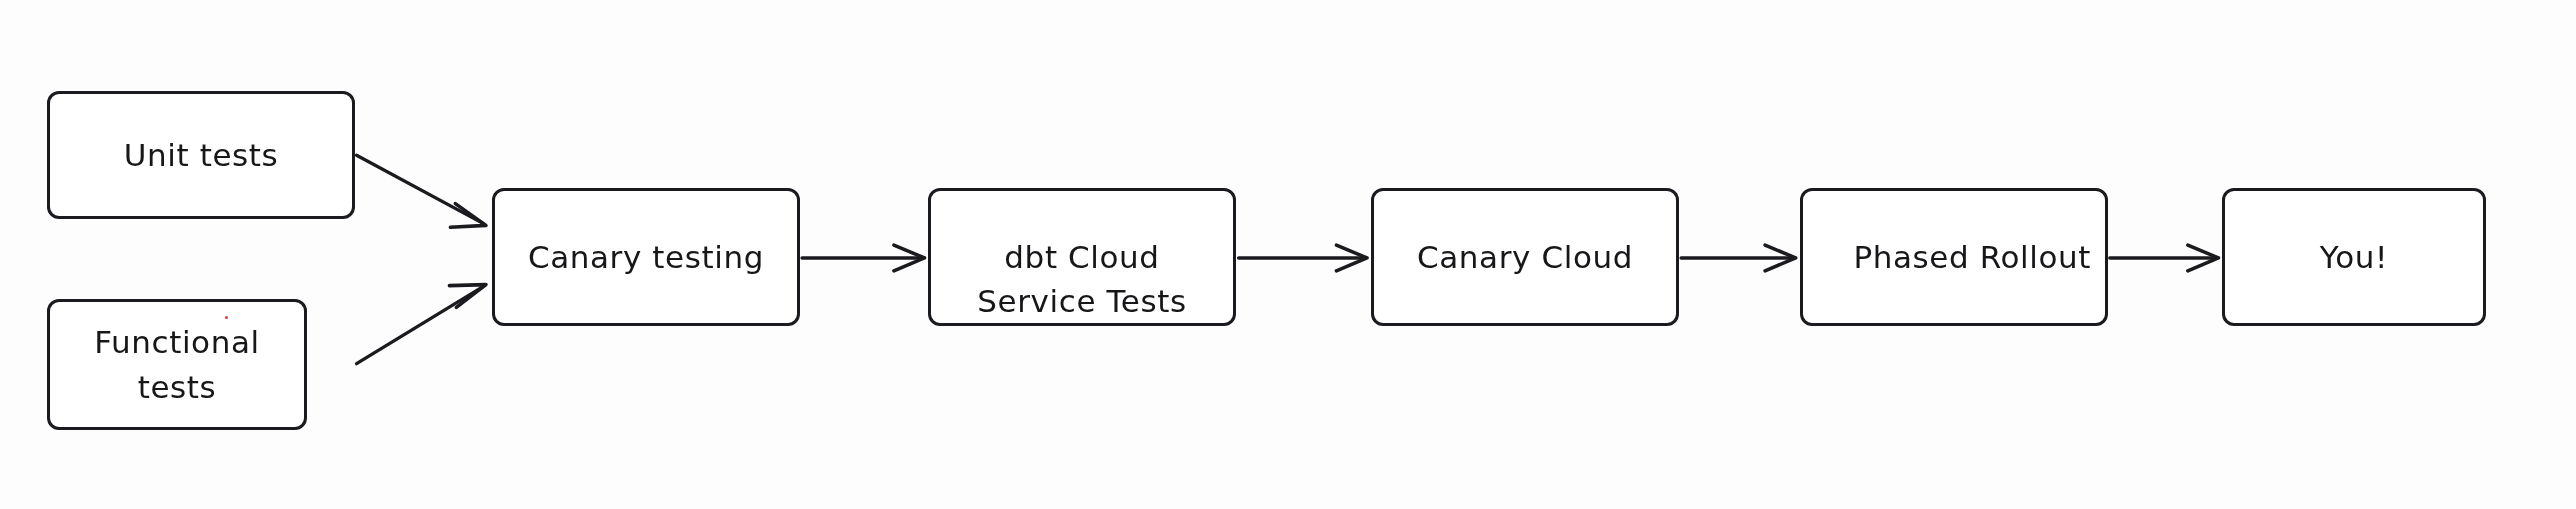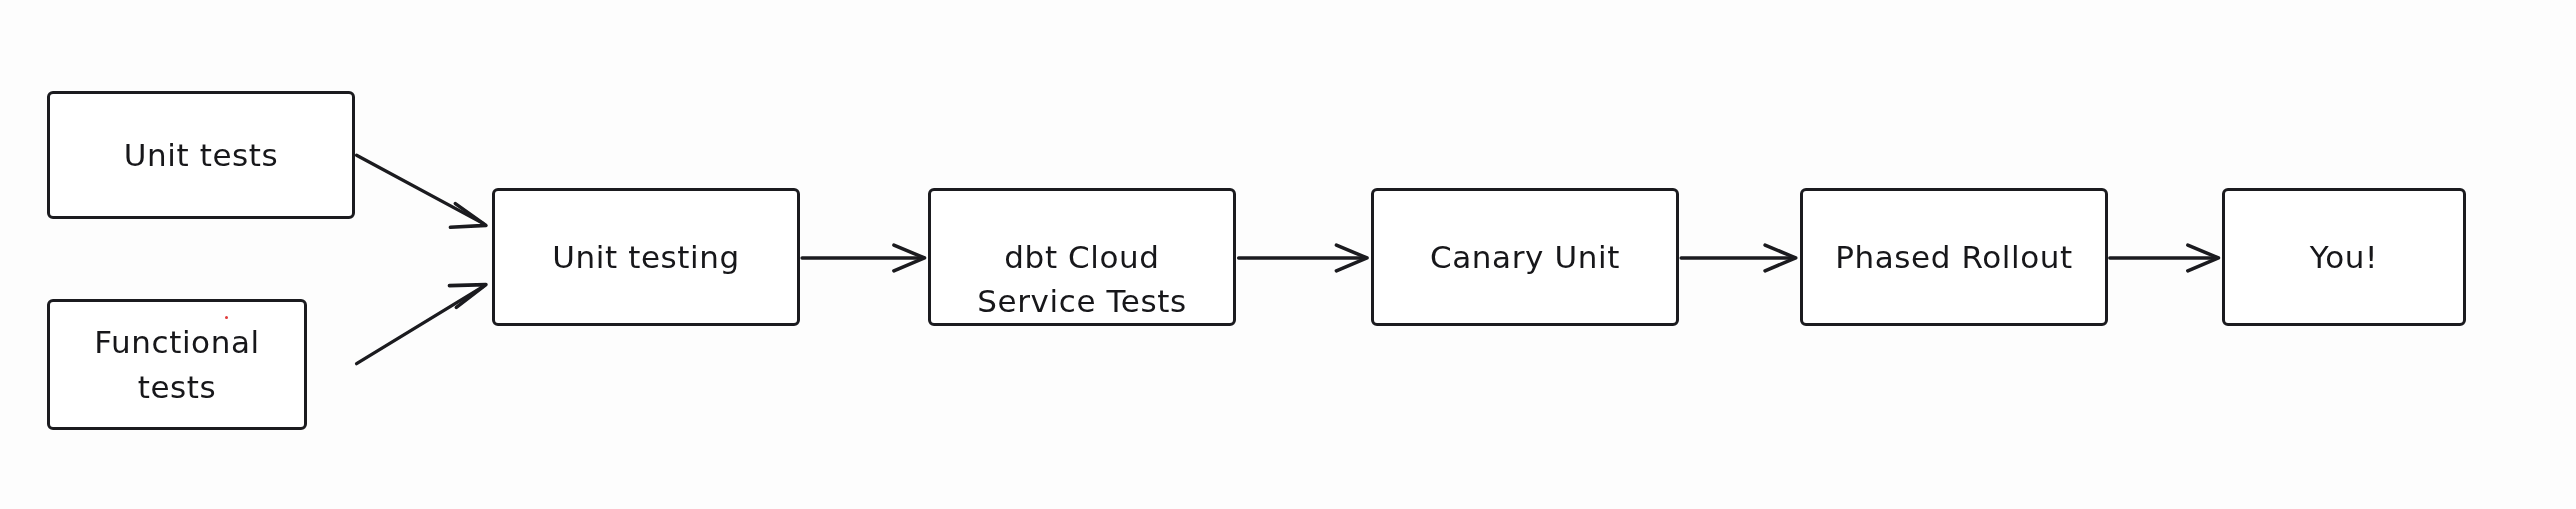--- a/index.html
+++ b/index.html
@@ -31,7 +31,7 @@
     box-sizing: border-box;
     background: #ffffff;
     border: 3px solid #1b1b1f;
-    border-radius: 6px;
+    border-radius: 12px;
     display: flex;
     align-items: center;
     justify-content: center;

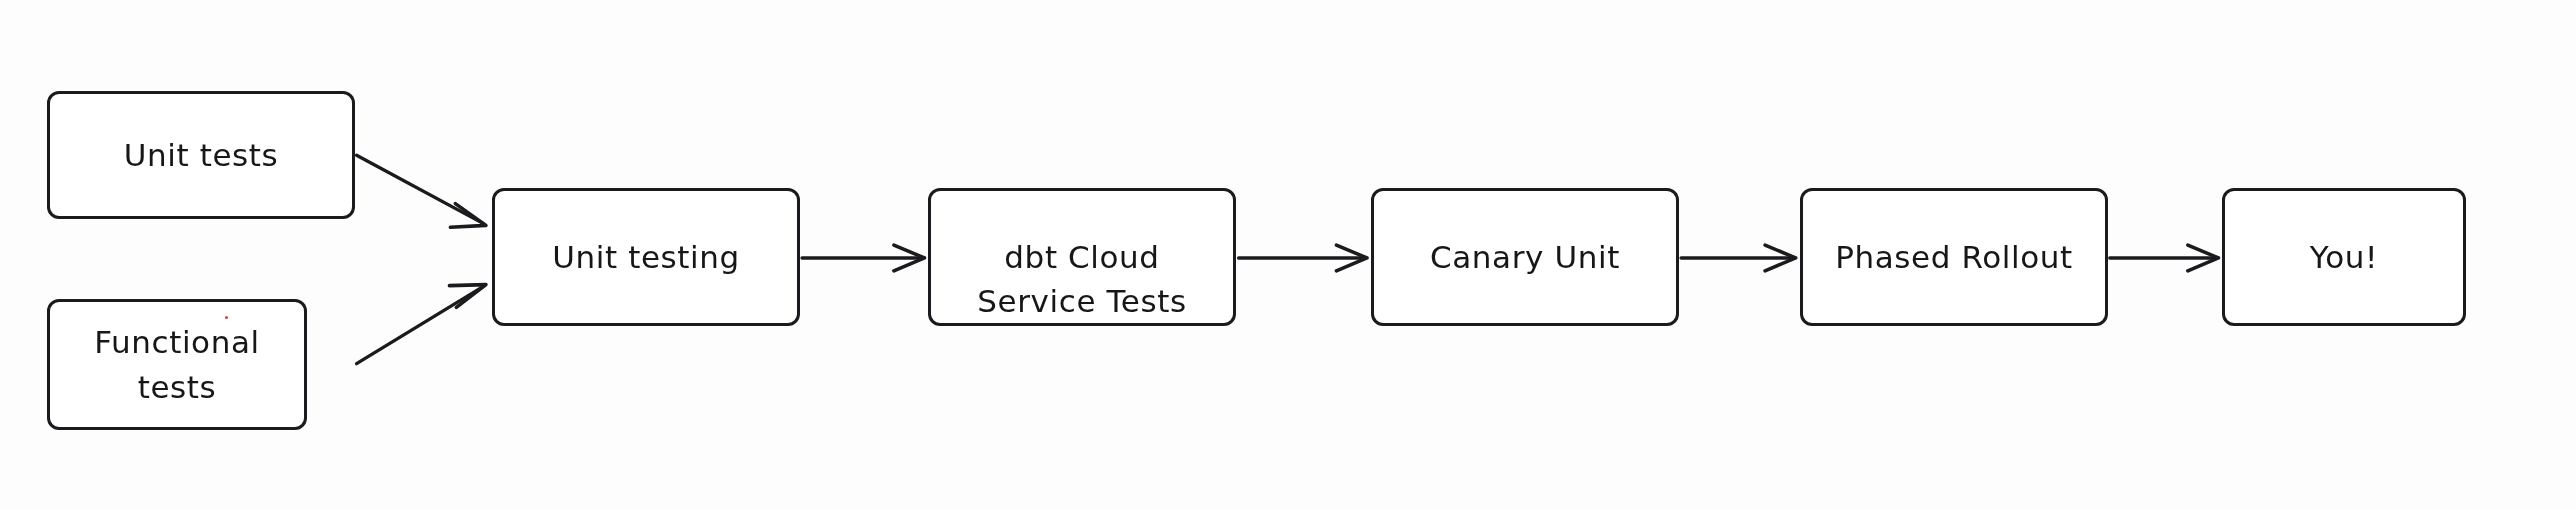--- a/index.html
+++ b/index.html
@@ -103,7 +103,7 @@
   <span class="artifact-dot" style="left:225px; top:316px;"></span>
 
   <div class="node" style="left:492px; top:188px; width:308px; height:138px;">
-    <span class="node-label">Unit testing</span>
+    <span class="node-label">Canary testing</span>
   </div>
 
   <div class="node" style="left:928px; top:188px; width:308px; height:138px;align-items:flex-end;">

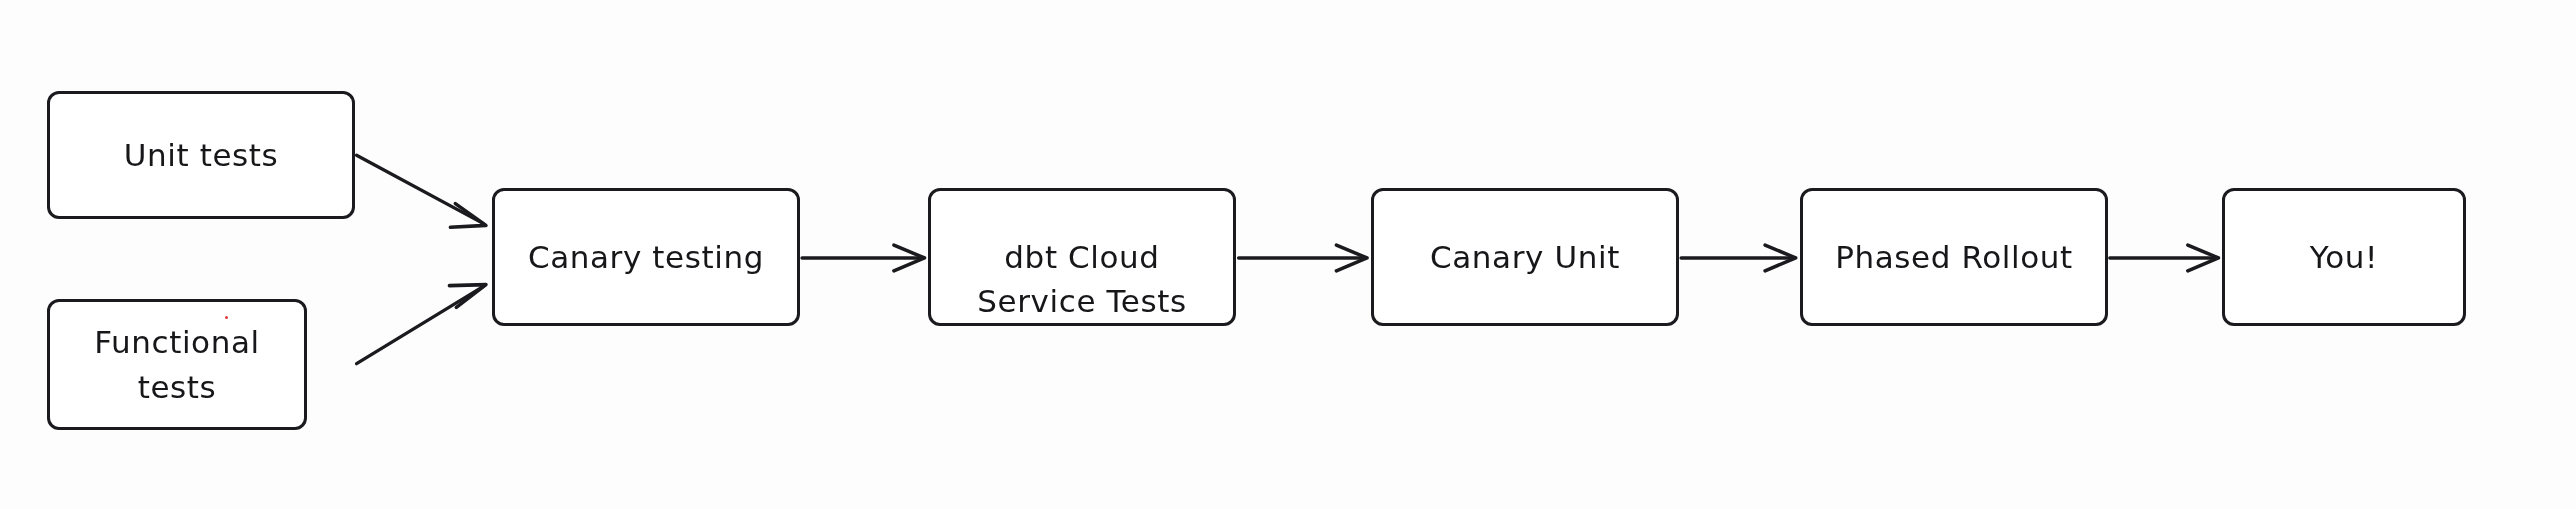--- a/index.html
+++ b/index.html
@@ -112,7 +112,7 @@
   </div>
 
   <div class="node" style="left:1371px; top:188px; width:308px; height:138px;">
-    <span class="node-label">Canary Unit</span>
+    <span class="node-label">Canary Cloud</span>
   </div>
 
   <div class="node" style="left:1800px; top:188px; width:308px; height:138px;">

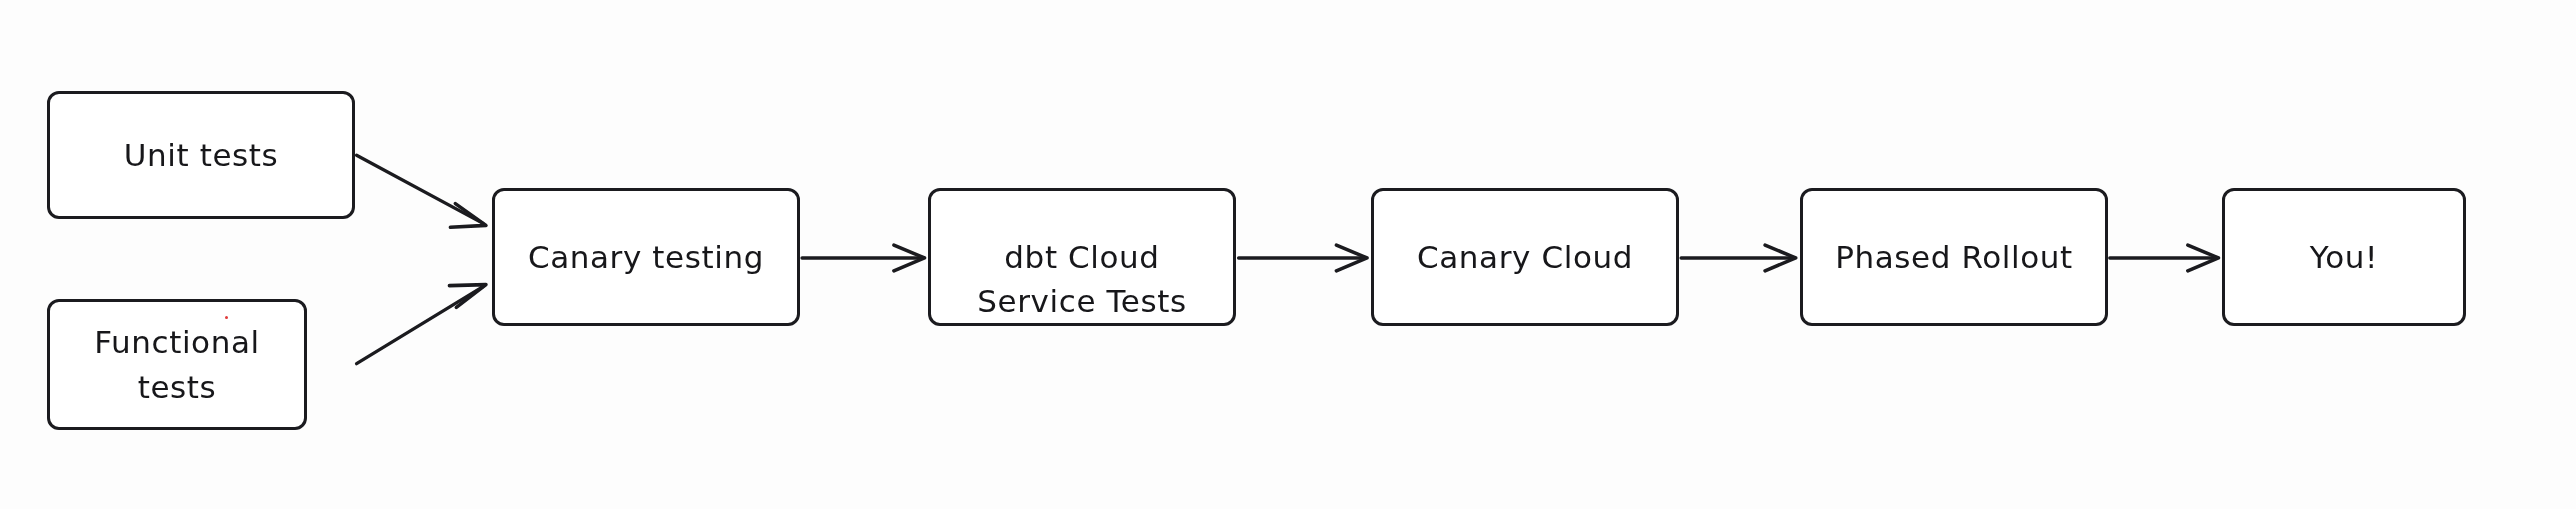--- a/index.html
+++ b/index.html
@@ -115,7 +115,7 @@
     <span class="node-label">Canary Cloud</span>
   </div>
 
-  <div class="node" style="left:1800px; top:188px; width:308px; height:138px;">
+  <div class="node" style="left:1800px; top:188px; width:308px; height:138px;justify-content:flex-end;">
     <span class="node-label">Phased Rollout</span>
   </div>
 

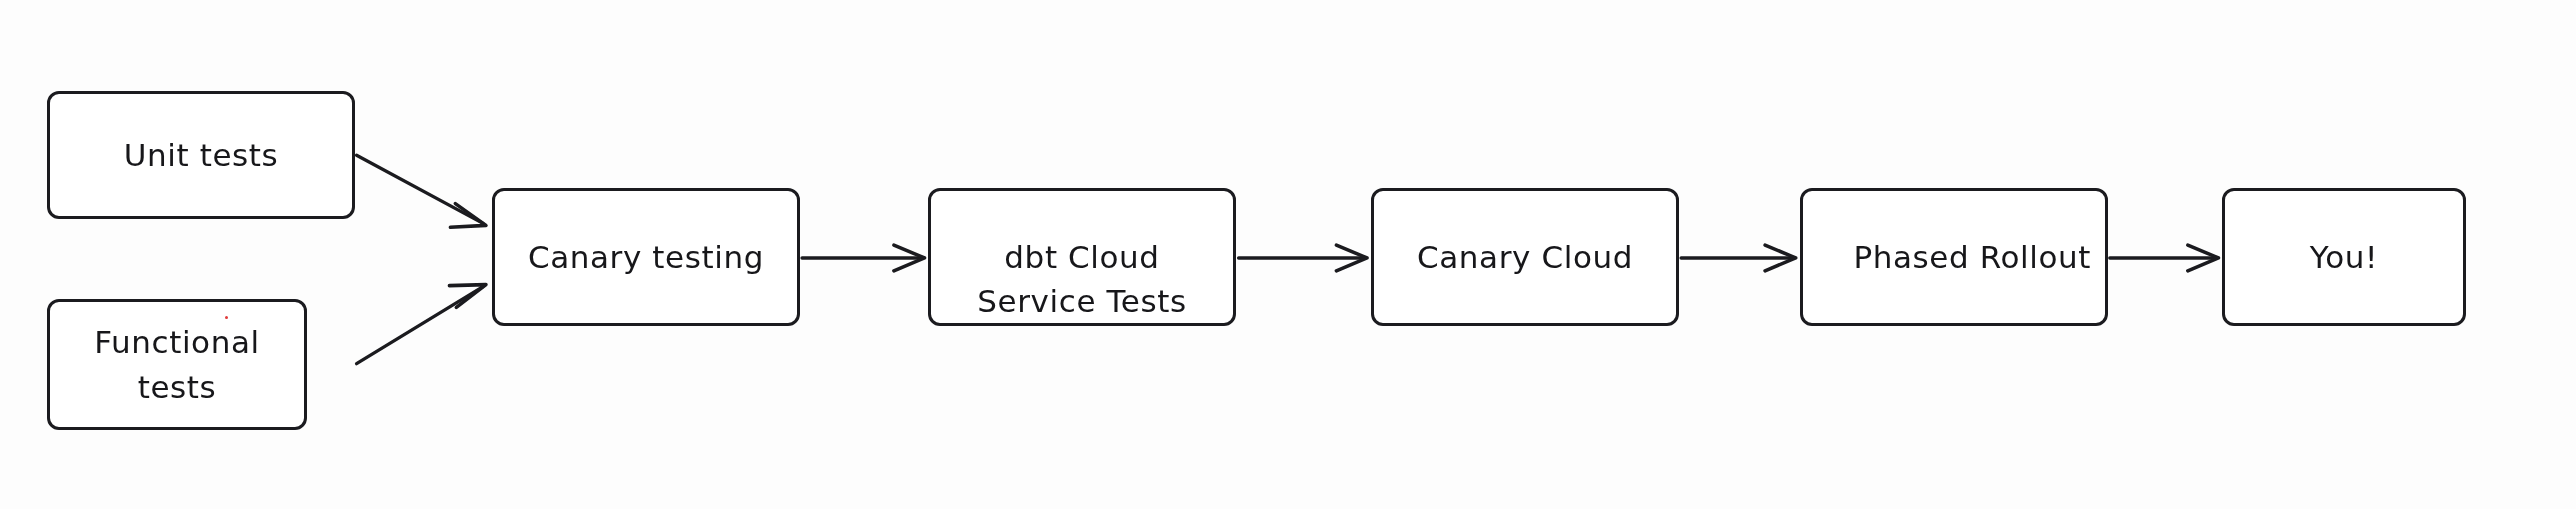--- a/index.html
+++ b/index.html
@@ -119,7 +119,7 @@
     <span class="node-label">Phased Rollout</span>
   </div>
 
-  <div class="node" style="left:2222px; top:188px; width:244px; height:138px;">
+  <div class="node" style="left:2222px; top:188px; width:264px; height:138px;">
     <span class="node-label">You!</span>
   </div>
 

